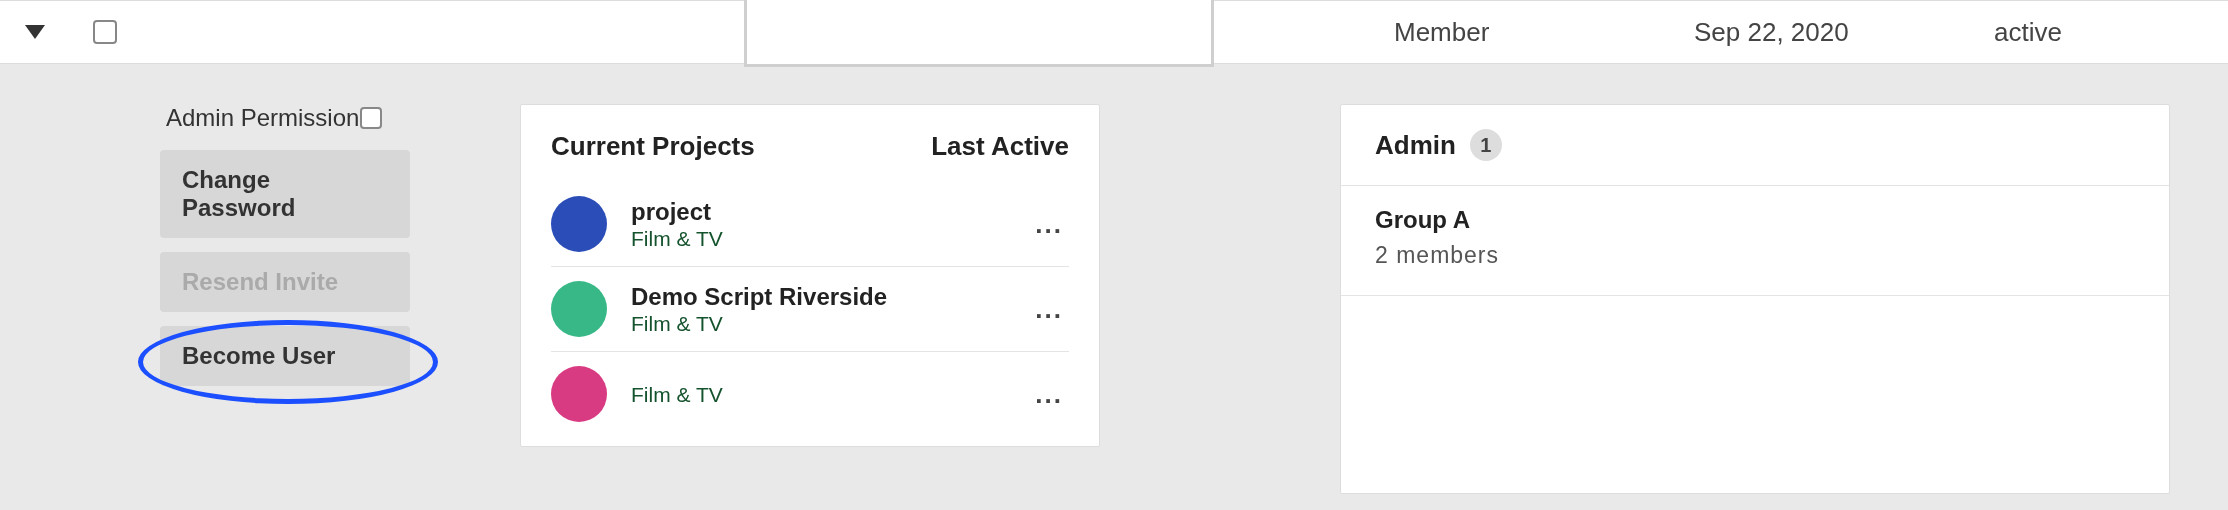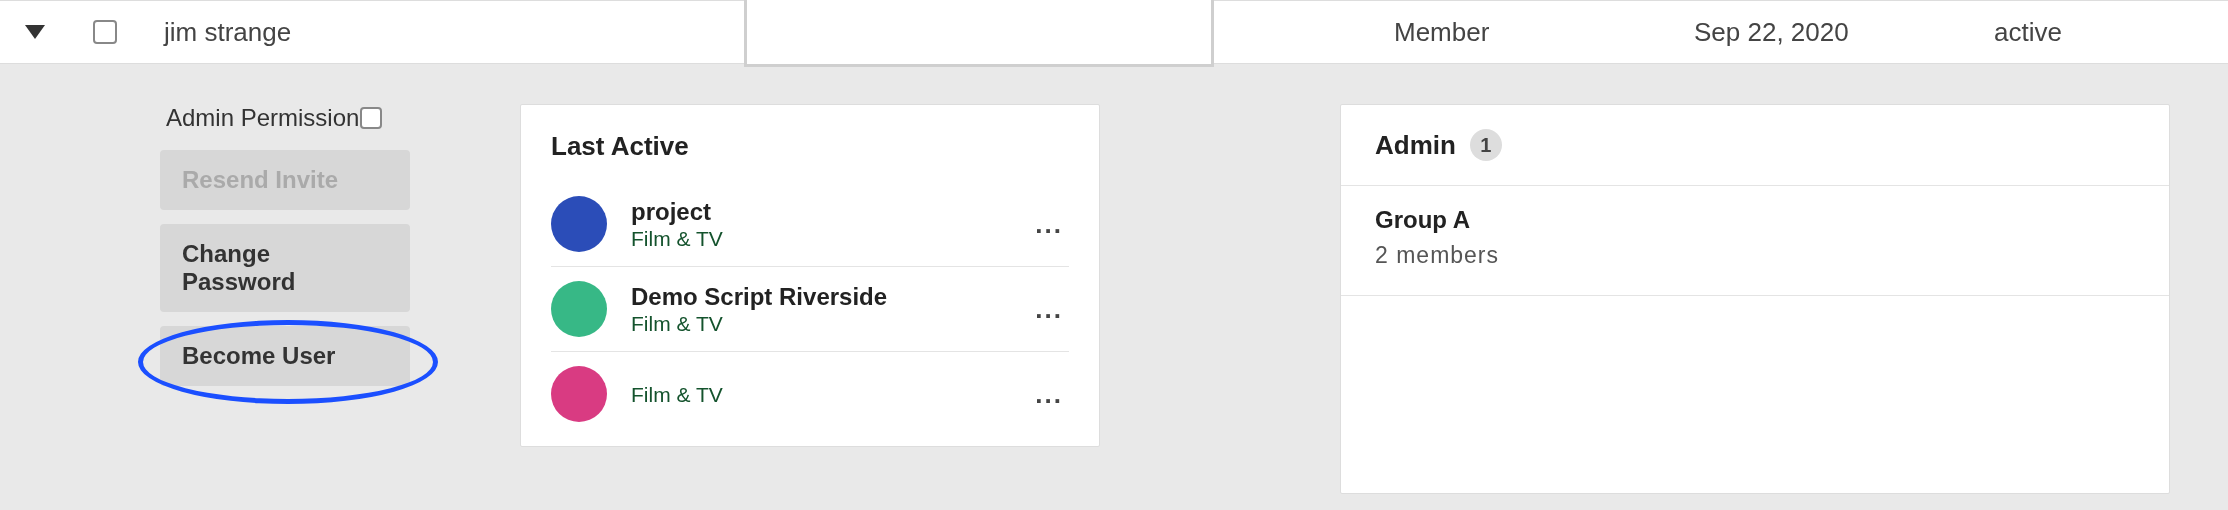--- a/index.html
+++ b/index.html
@@ -130,7 +130,6 @@
   <div class="check-cell">
     <div class="checkbox"></div>
   </div>
-  <div class="cell name-cell">jim strange</div>
   <div class="blank-cell"></div>
   <div class="cell role-cell">Member</div>
   <div class="cell date-cell">Sep 22, 2020</div>

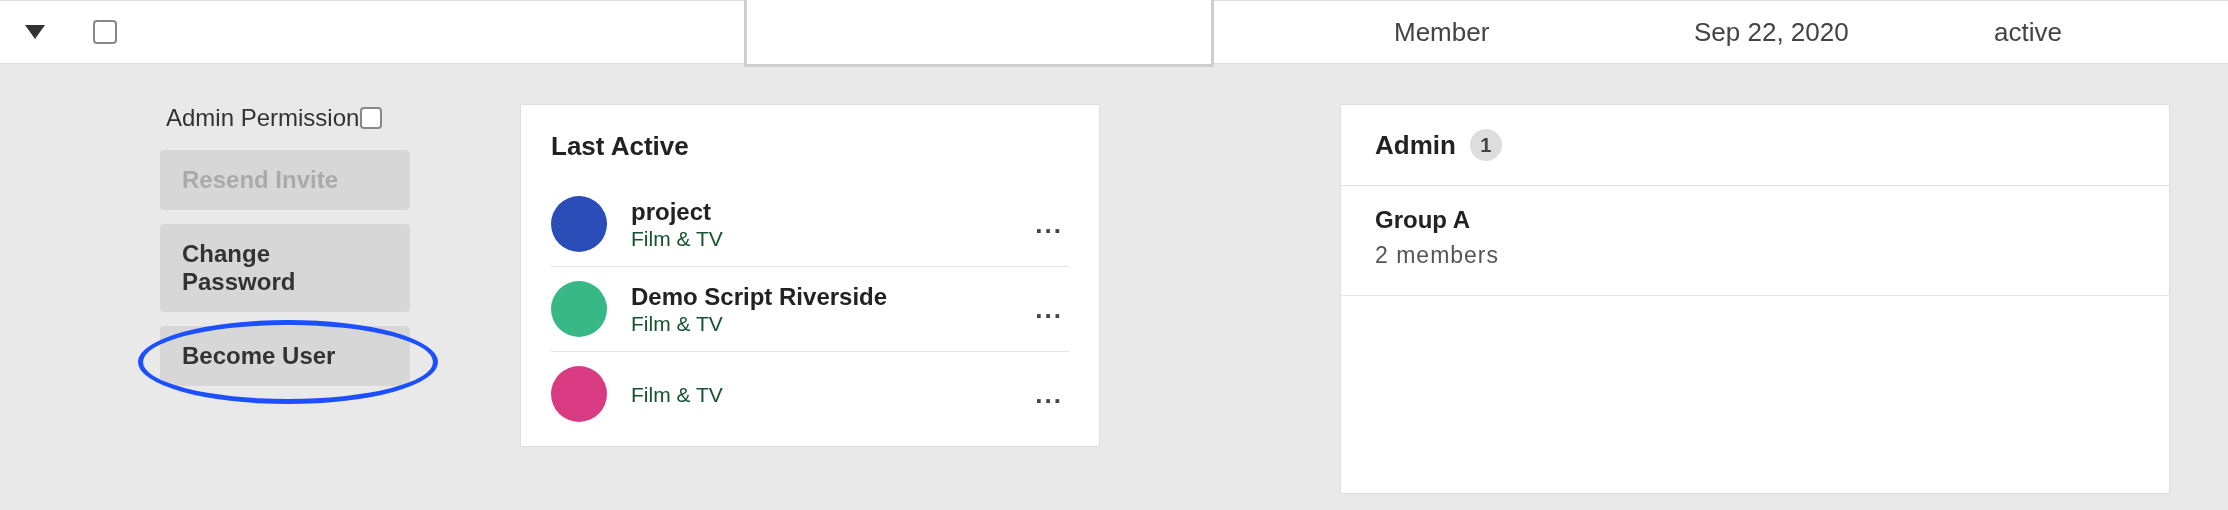--- a/index.html
+++ b/index.html
@@ -153,6 +153,7 @@
 
   <div class="card projects-card">
     <div class="projects-head">
+      <span>Current Projects</span>
       <span>Last Active</span>
     </div>
     <div id="projects-list">

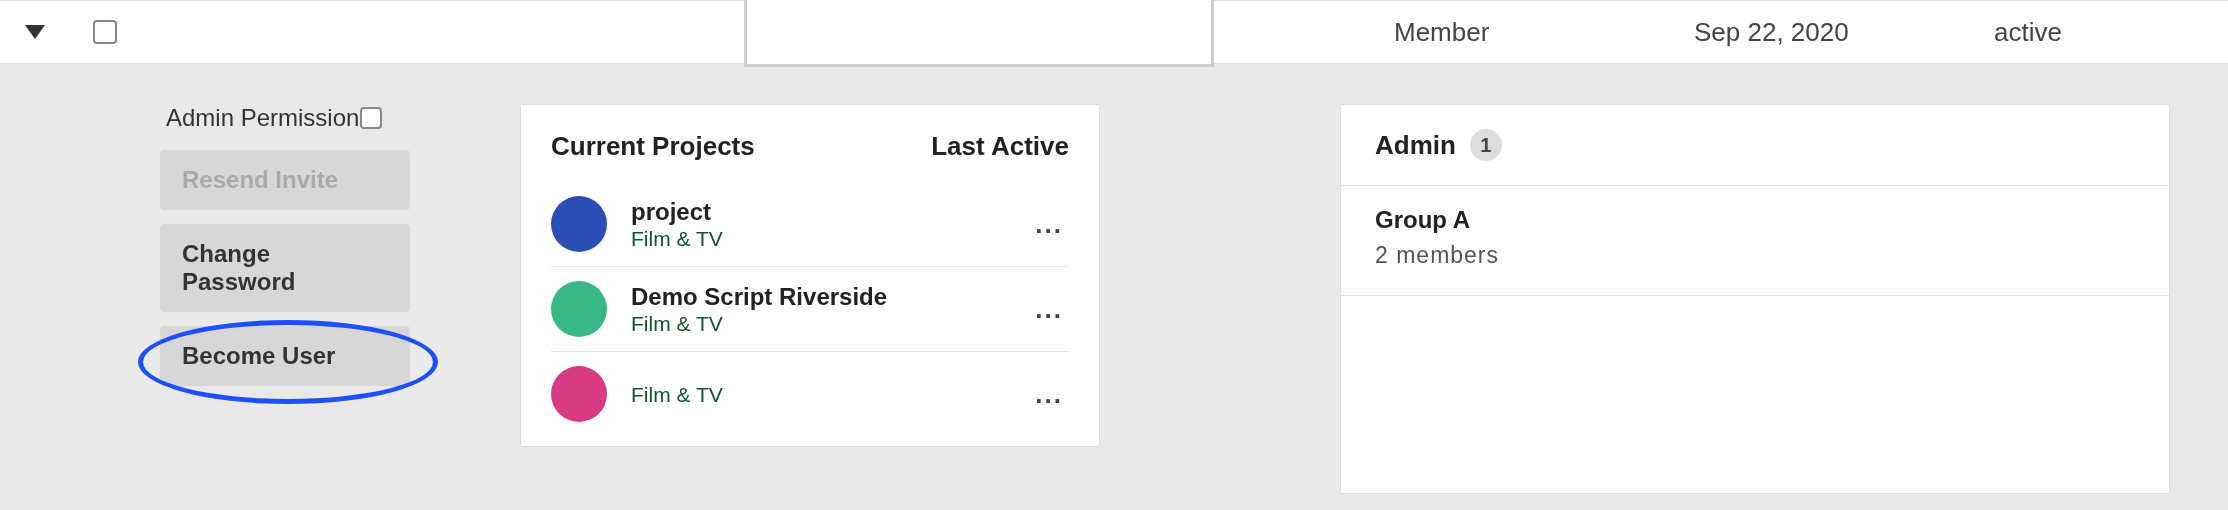--- a/index.html
+++ b/index.html
@@ -143,8 +143,8 @@
       <span>Admin Permission</span>
       <div class="checkbox sm"></div>
     </div>
+    <button class="btn">Change Password</button>
     <button class="btn disabled">Resend Invite</button>
-    <button class="btn">Change Password</button>
     <div style="position:relative;">
       <button class="btn">Become User</button>
       <div class="highlight-ellipse"></div>

